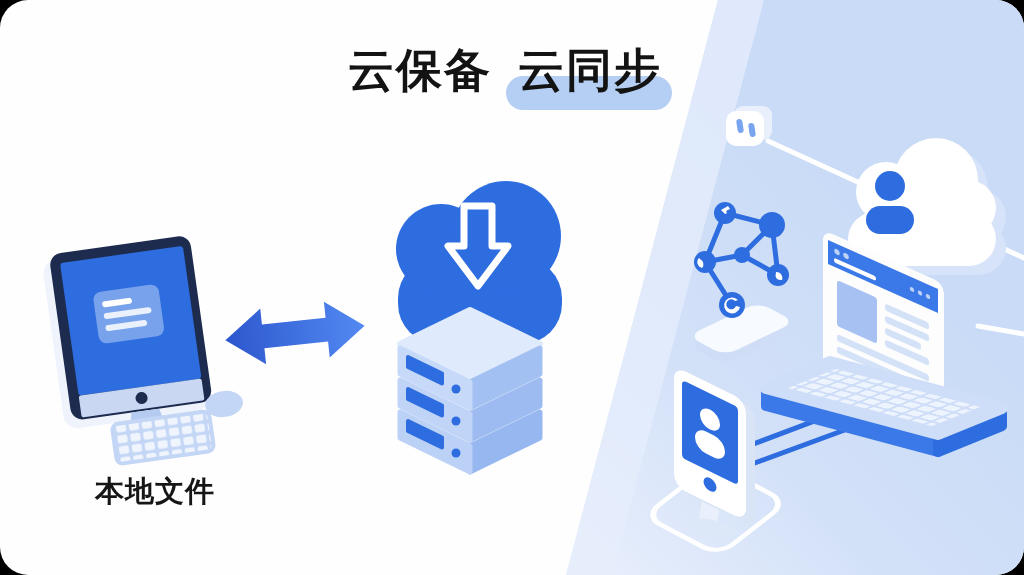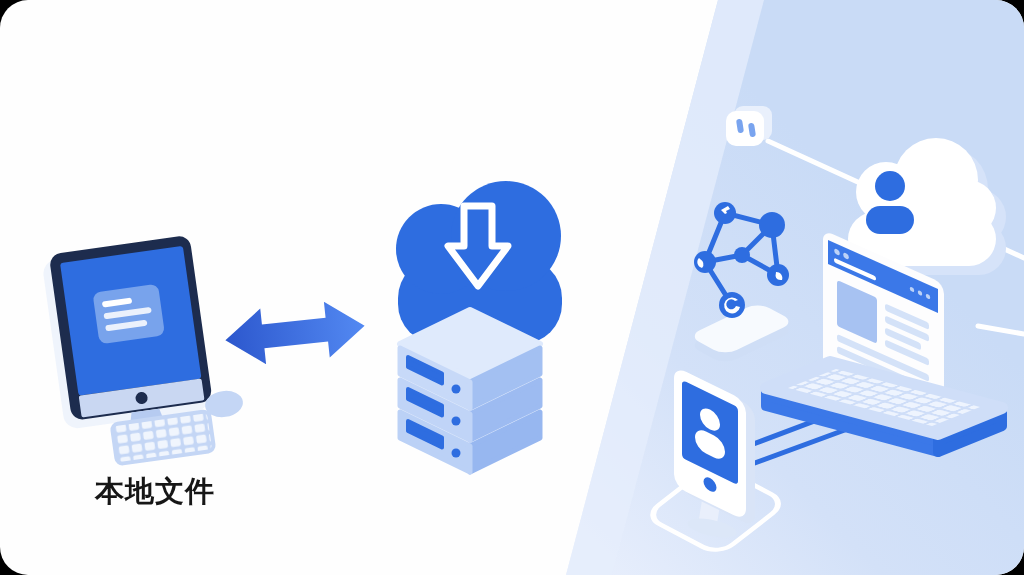--- a/index.html
+++ b/index.html
@@ -205,6 +205,9 @@
     </g>
   </svg>
 
+  <div class="title">
+    <span class="part1">云保备</span><span class="part2">云同步</span>
+  </div>
   <div class="lbl lbl-local">本地文件</div>
 
  </div>

